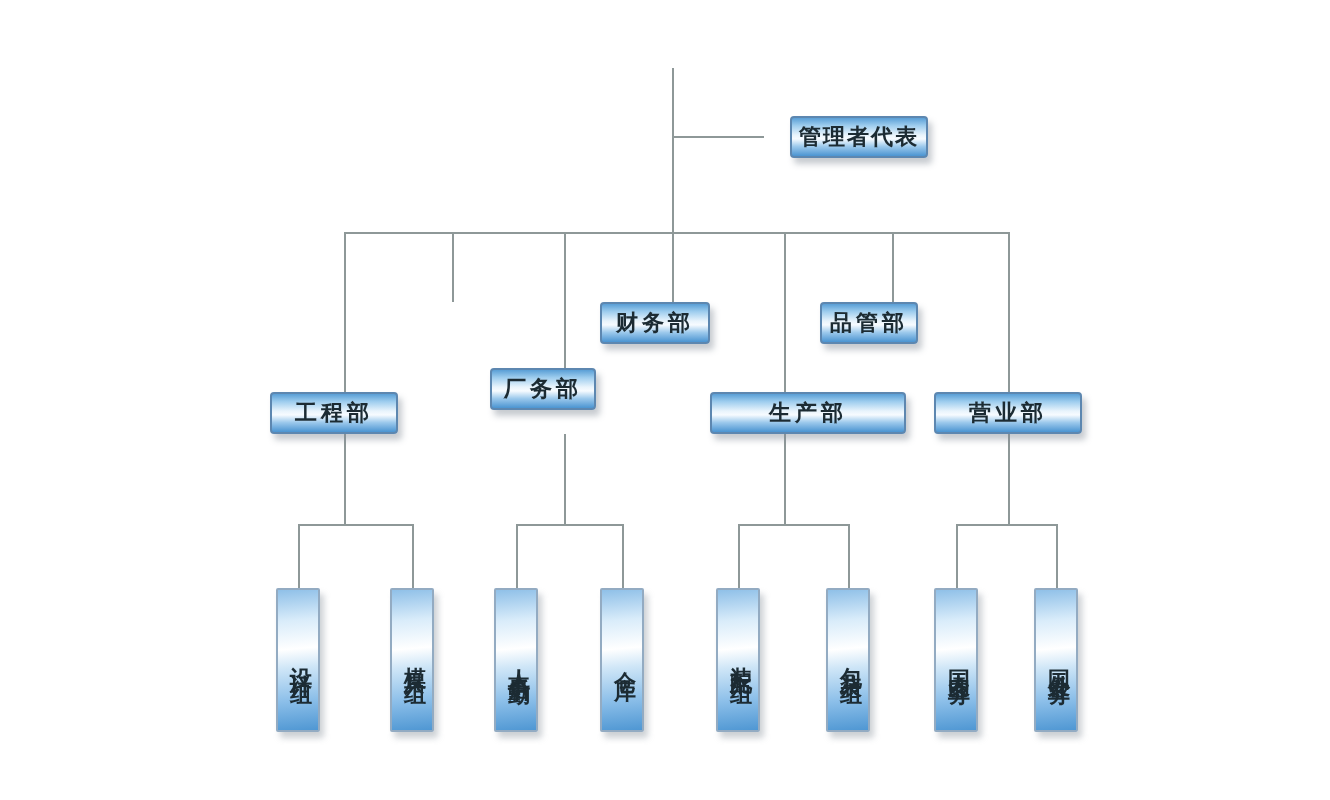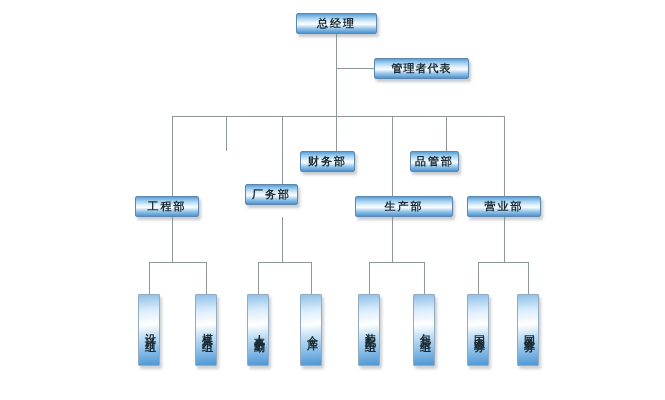--- a/index.html
+++ b/index.html
@@ -102,7 +102,6 @@
   <div class="ln ln-v" style="left:478px;top:262px;height:32px"></div>
   <div class="ln ln-v" style="left:528px;top:262px;height:32px"></div>
 
-  <div class="hbox" style="left:296px;top:13px;width:81px">总经理</div>
 
   <div class="hbox" style="left:374px;top:58px;width:95px;letter-spacing:1px">管理者代表</div>
 

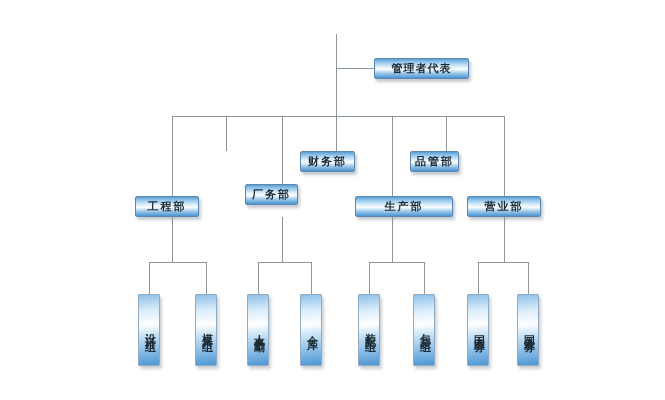--- a/index.html
+++ b/index.html
@@ -103,7 +103,7 @@
   <div class="ln ln-v" style="left:528px;top:262px;height:32px"></div>
 
 
-  <div class="hbox" style="left:374px;top:58px;width:95px;letter-spacing:1px">管理者代表</div>
+  <div class="hbox" style="left:395px;top:58px;width:69px;letter-spacing:1px">管理者代表</div>
 
   <div class="hbox" style="left:300px;top:151px;width:55px">财务部</div>
   <div class="hbox" style="left:410px;top:151px;width:49px">品管部</div>

